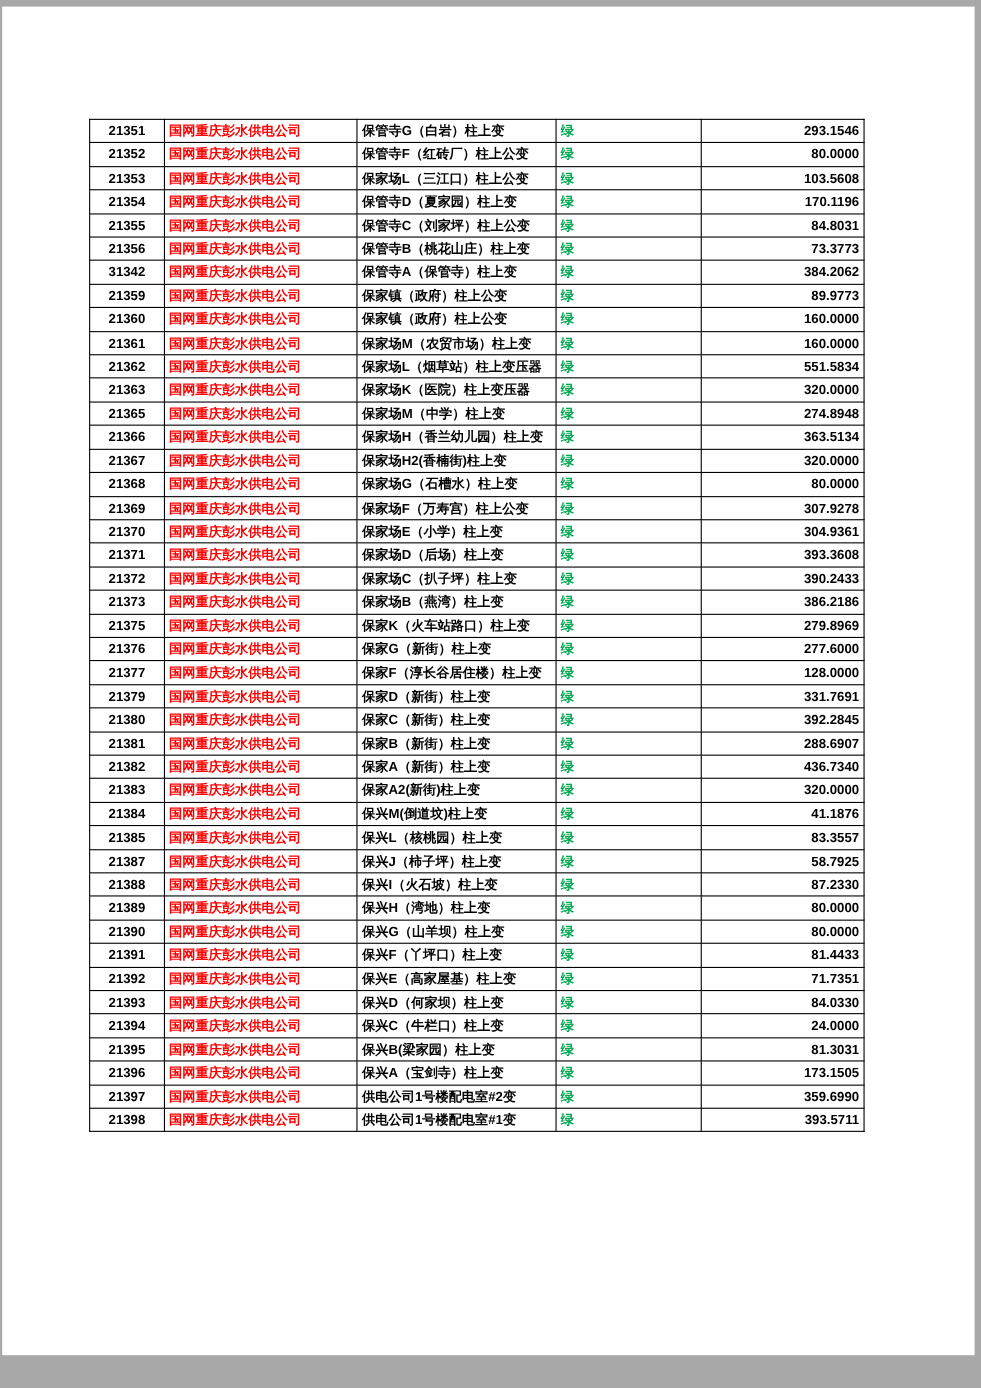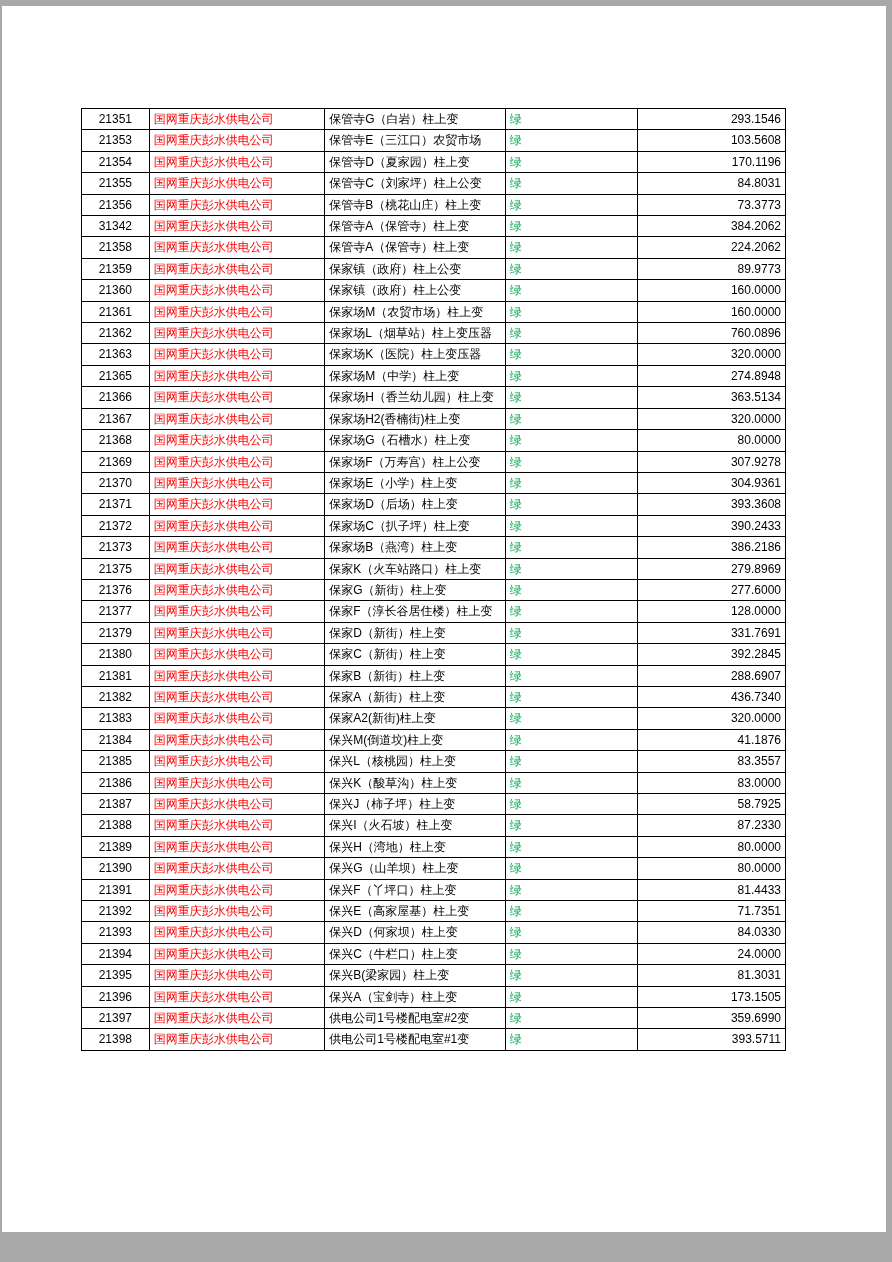--- a/index.html
+++ b/index.html
@@ -18,6 +18,7 @@
     width: 884px;
     height: 1226px;
     background: #ffffff;
+    font-weight: bold;
   }
   table.data-table {
     position: absolute;

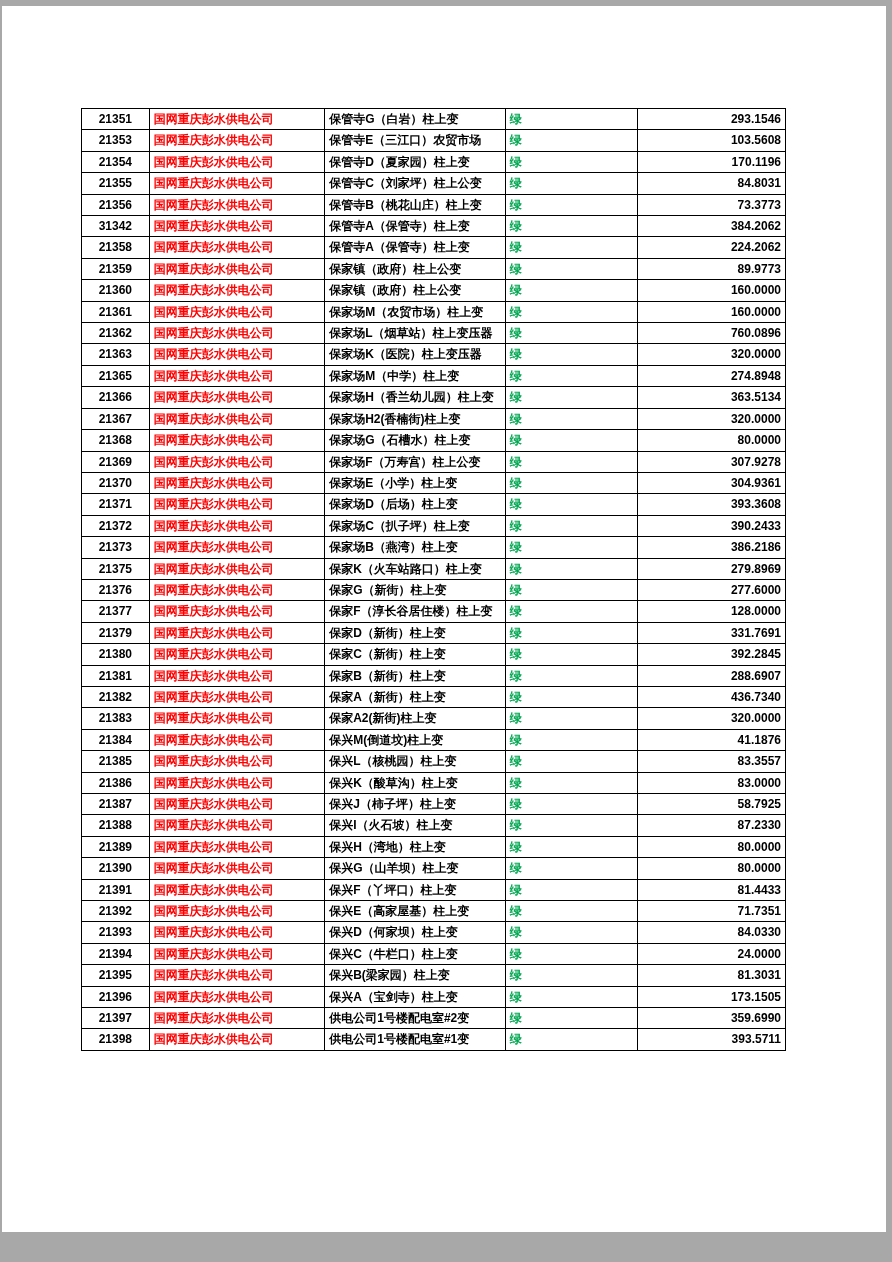--- a/index.html
+++ b/index.html
@@ -58,6 +58,13 @@
           <td class="c-value">293.1546</td>
         </tr>
         <tr>
+          <td class="c-id">21352</td>
+          <td class="c-company" style="color: rgb(255, 0, 0);">国网重庆彭水供电公司</td>
+          <td class="c-station">保管寺F（红砖厂）柱上公变</td>
+          <td class="c-status" style="color: rgb(0, 166, 80);">绿</td>
+          <td class="c-value">80.0000</td>
+        </tr>
+        <tr>
           <td class="c-id">21353</td>
           <td class="c-company" style="color: rgb(255, 0, 0);">国网重庆彭水供电公司</td>
           <td class="c-station">保管寺E（三江口）农贸市场</td>

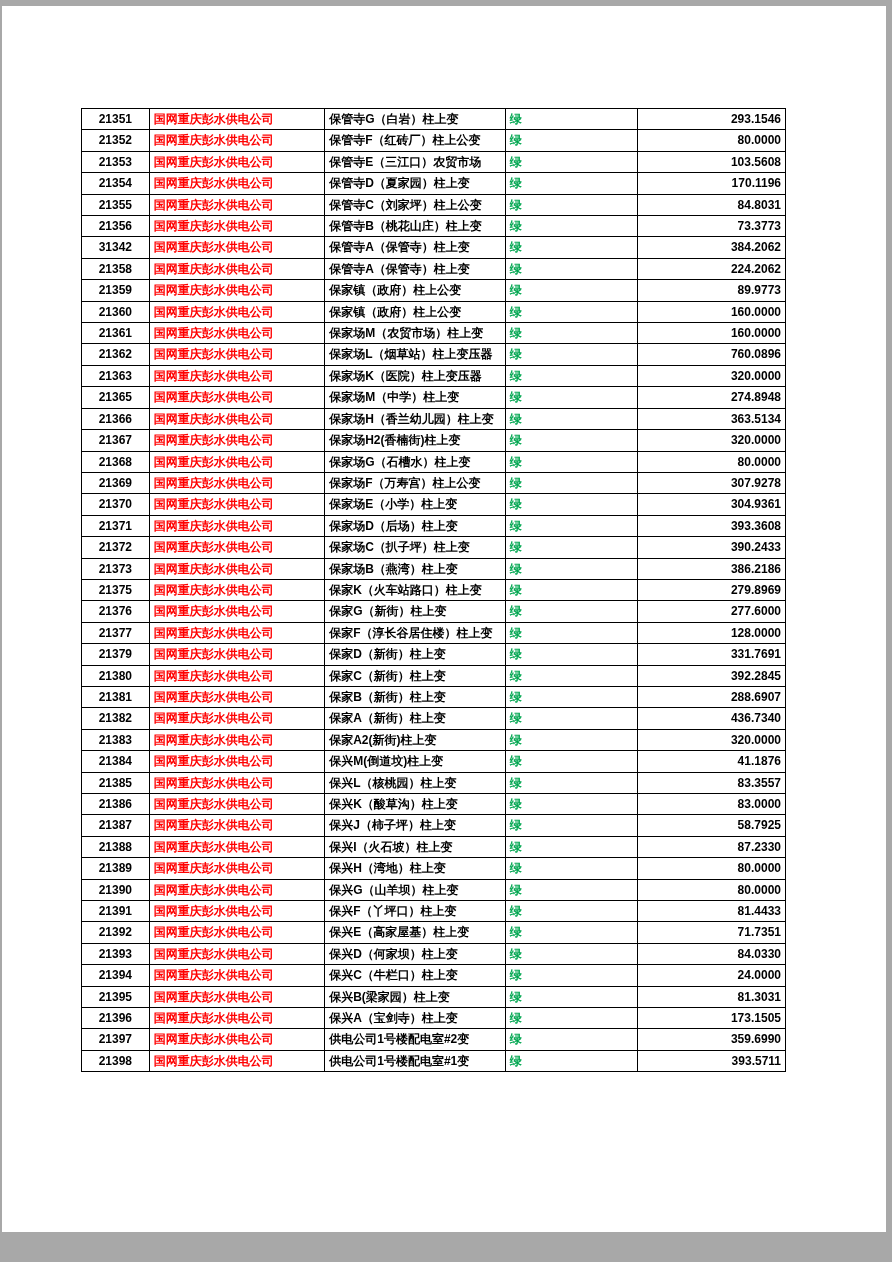--- a/index.html
+++ b/index.html
@@ -67,7 +67,7 @@
         <tr>
           <td class="c-id">21353</td>
           <td class="c-company" style="color: rgb(255, 0, 0);">国网重庆彭水供电公司</td>
-          <td class="c-station">保管寺E（三江口）农贸市场</td>
+          <td class="c-station">保家场L（三江口）柱上公变</td>
           <td class="c-status" style="color: rgb(0, 166, 80);">绿</td>
           <td class="c-value">103.5608</td>
         </tr>

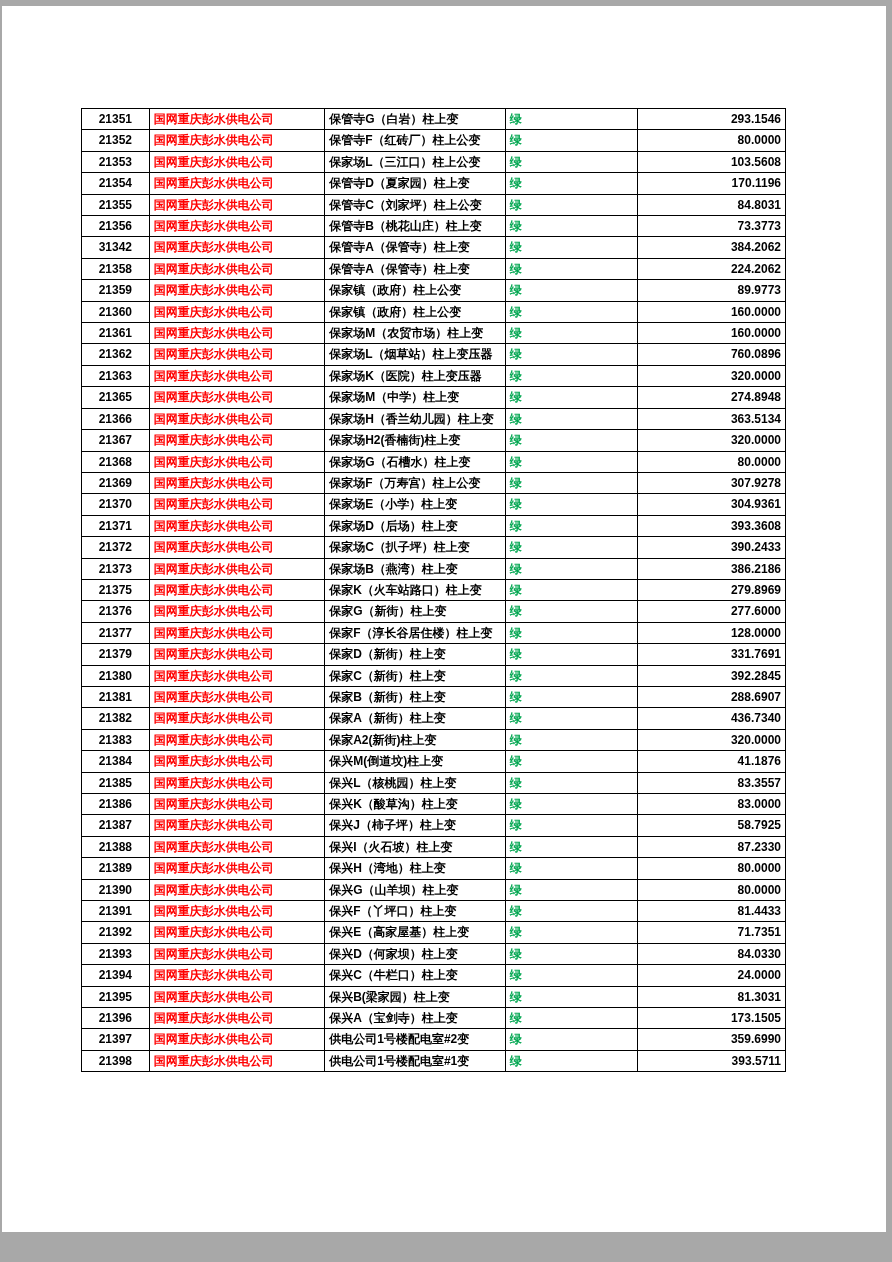--- a/index.html
+++ b/index.html
@@ -100,13 +100,6 @@
           <td class="c-value">384.2062</td>
         </tr>
         <tr>
-          <td class="c-id">21358</td>
-          <td class="c-company" style="color: rgb(255, 0, 0);">国网重庆彭水供电公司</td>
-          <td class="c-station">保管寺A（保管寺）柱上变</td>
-          <td class="c-status" style="color: rgb(0, 166, 80);">绿</td>
-          <td class="c-value">224.2062</td>
-        </tr>
-        <tr>
           <td class="c-id">21359</td>
           <td class="c-company" style="color: rgb(255, 0, 0);">国网重庆彭水供电公司</td>
           <td class="c-station">保家镇（政府）柱上公变</td>

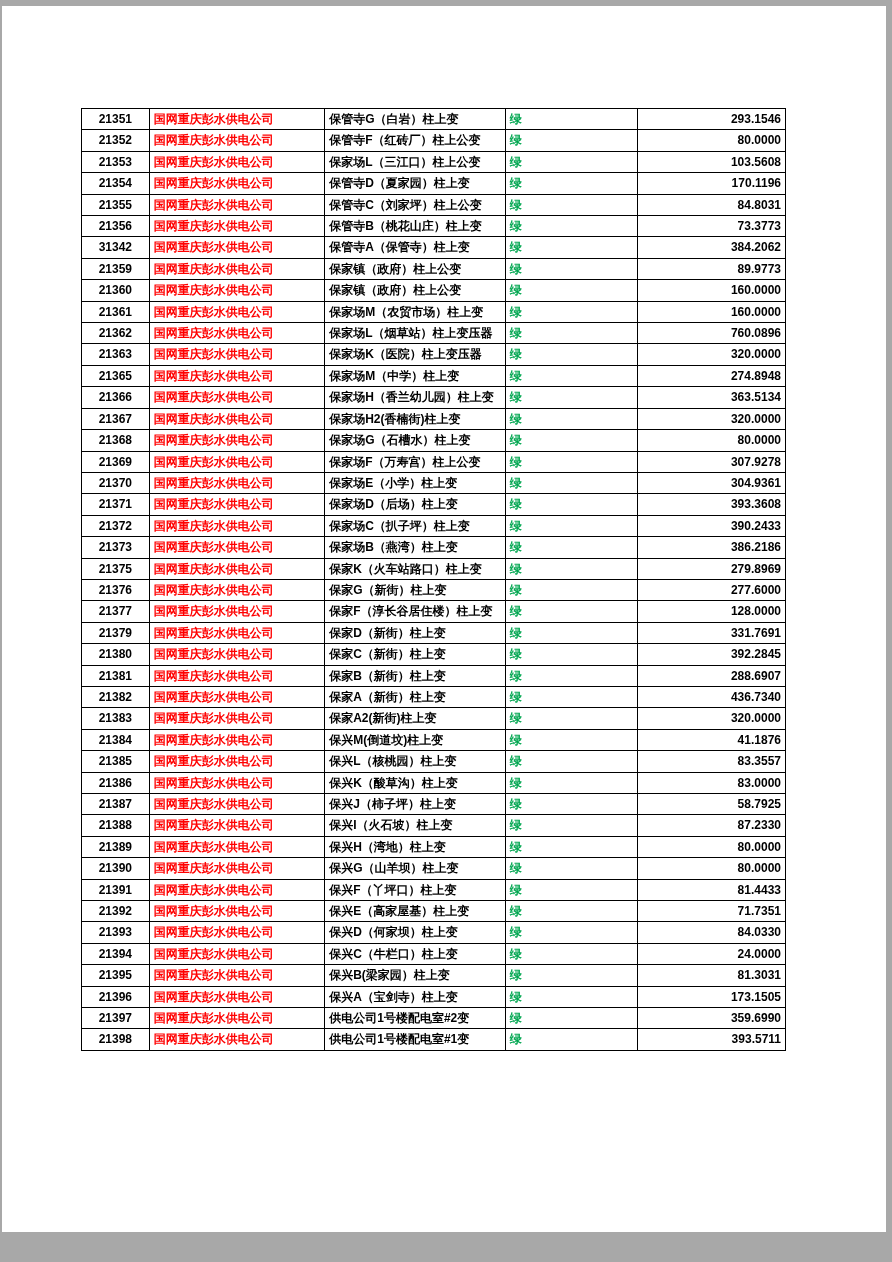--- a/index.html
+++ b/index.html
@@ -125,7 +125,7 @@
           <td class="c-company" style="color: rgb(255, 0, 0);">国网重庆彭水供电公司</td>
           <td class="c-station">保家场L（烟草站）柱上变压器</td>
           <td class="c-status" style="color: rgb(0, 166, 80);">绿</td>
-          <td class="c-value">760.0896</td>
+          <td class="c-value">551.5834</td>
         </tr>
         <tr>
           <td class="c-id">21363</td>

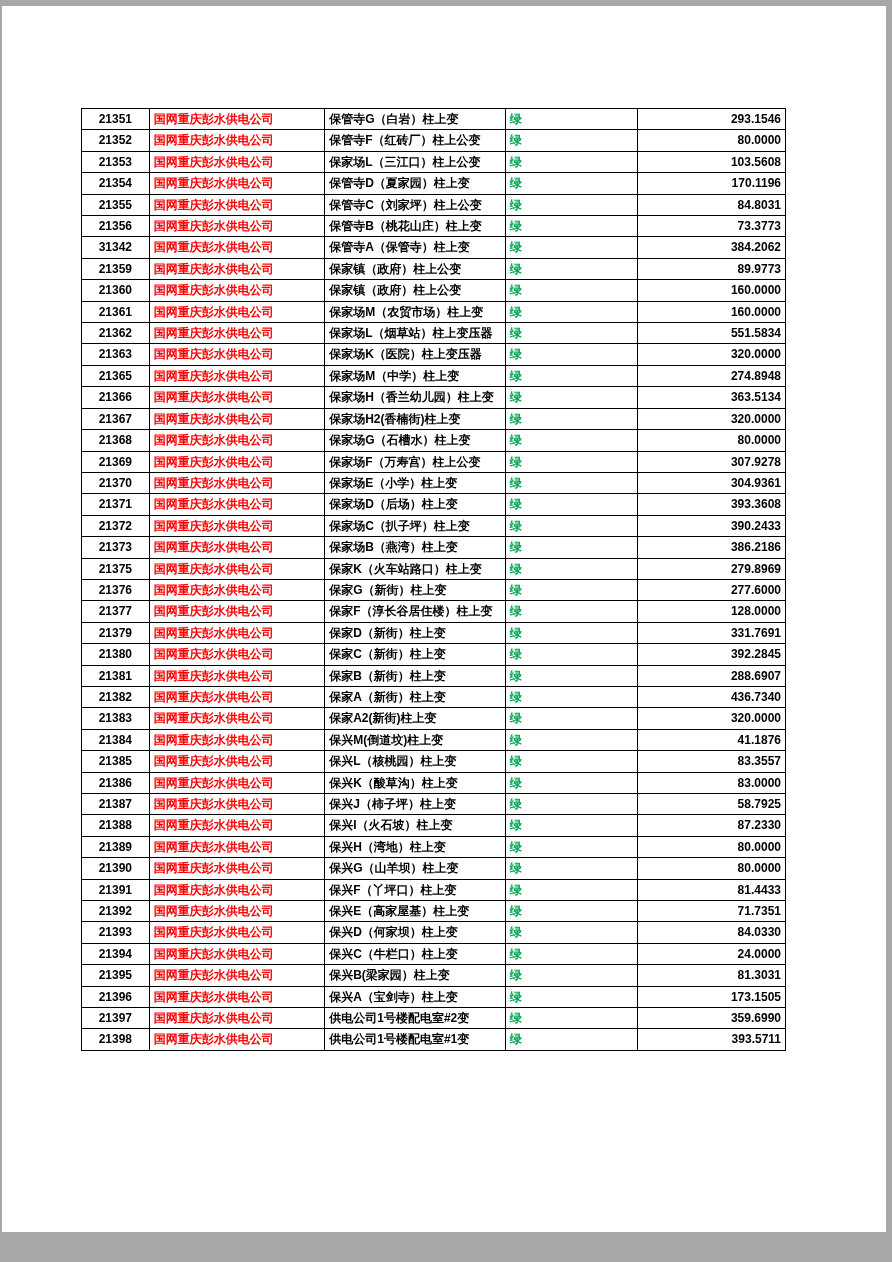--- a/index.html
+++ b/index.html
@@ -268,13 +268,6 @@
           <td class="c-value">83.3557</td>
         </tr>
         <tr>
-          <td class="c-id">21386</td>
-          <td class="c-company" style="color: rgb(255, 0, 0);">国网重庆彭水供电公司</td>
-          <td class="c-station">保兴K（酸草沟）柱上变</td>
-          <td class="c-status" style="color: rgb(0, 166, 80);">绿</td>
-          <td class="c-value">83.0000</td>
-        </tr>
-        <tr>
           <td class="c-id">21387</td>
           <td class="c-company" style="color: rgb(255, 0, 0);">国网重庆彭水供电公司</td>
           <td class="c-station">保兴J（柿子坪）柱上变</td>

